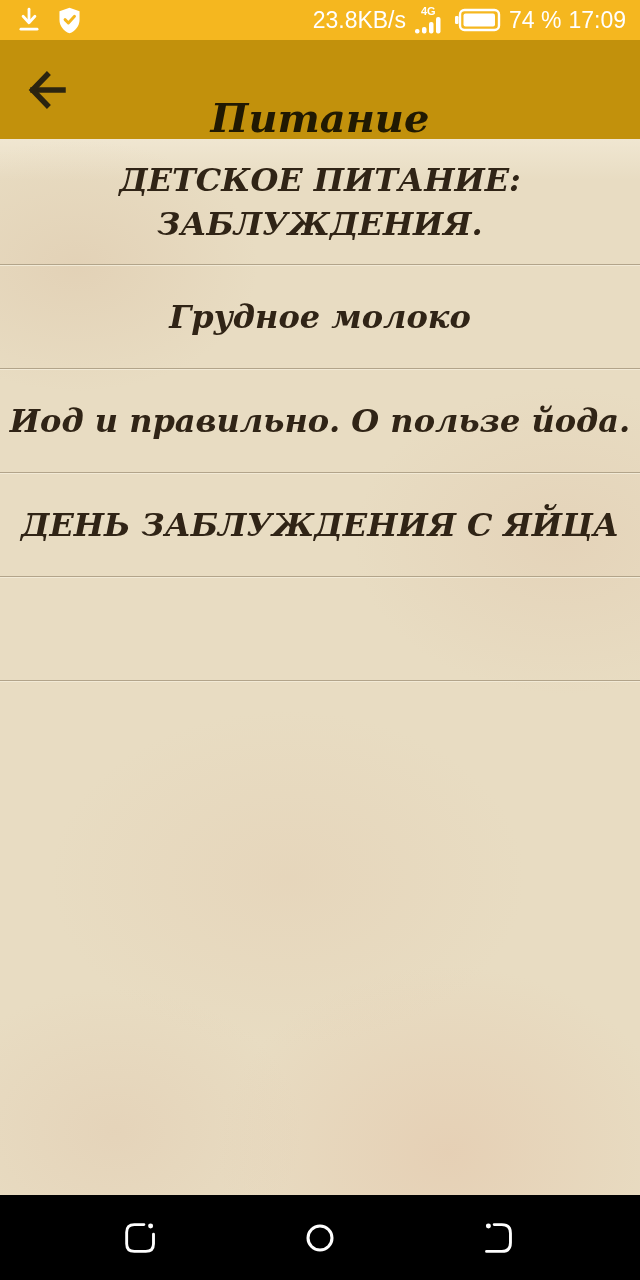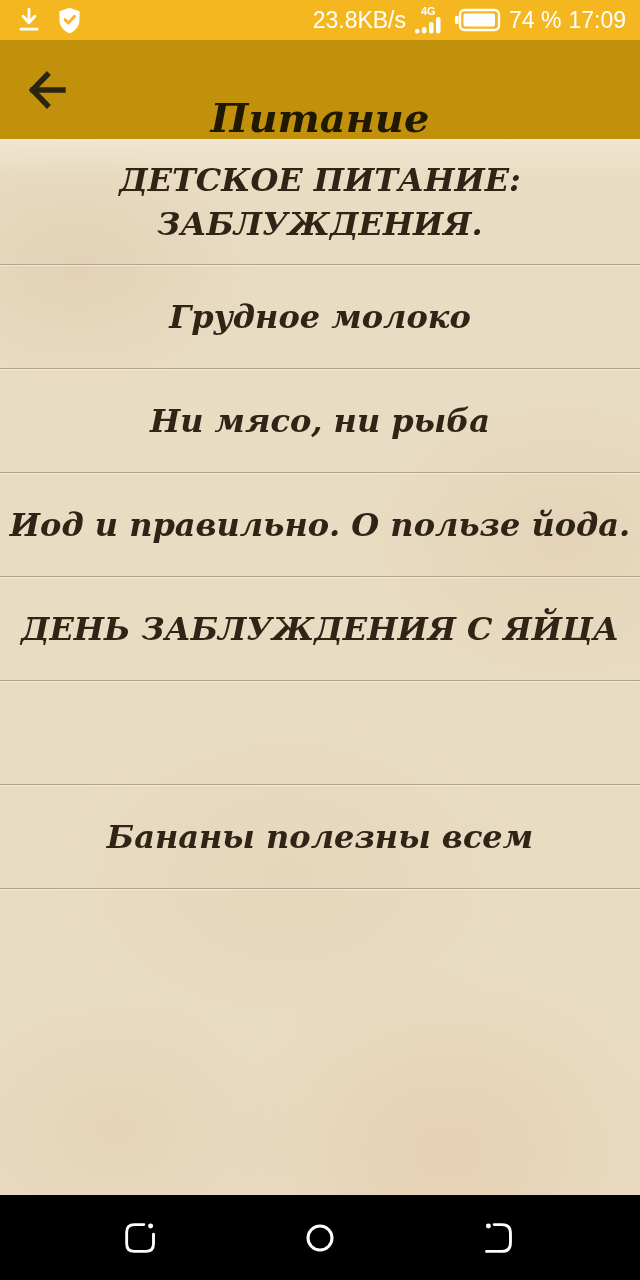--- a/index.html
+++ b/index.html
@@ -137,10 +137,6 @@
         <div class="divider"></div>
       </div>
       <div class="menu-item">
-        <span>Ни мясо, ни рыба</span>
-        <div class="divider"></div>
-      </div>
-      <div class="menu-item">
         <span>Иод и правильно. О пользе йода.</span>
         <div class="divider"></div>
       </div>

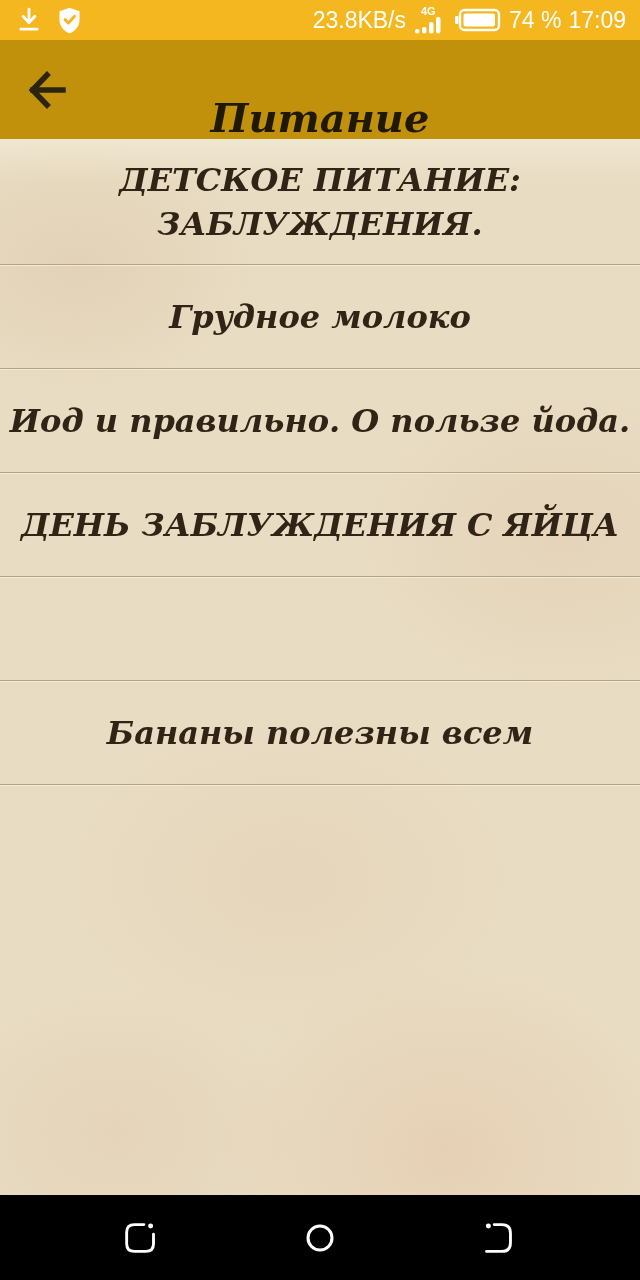--- a/index.html
+++ b/index.html
@@ -147,10 +147,6 @@
       <div class="menu-item">
         <div class="divider"></div>
       </div>
-      <div class="menu-item">
-        <span>Бананы полезны всем</span>
-        <div class="divider"></div>
-      </div>
     </div>
   </div>
 

